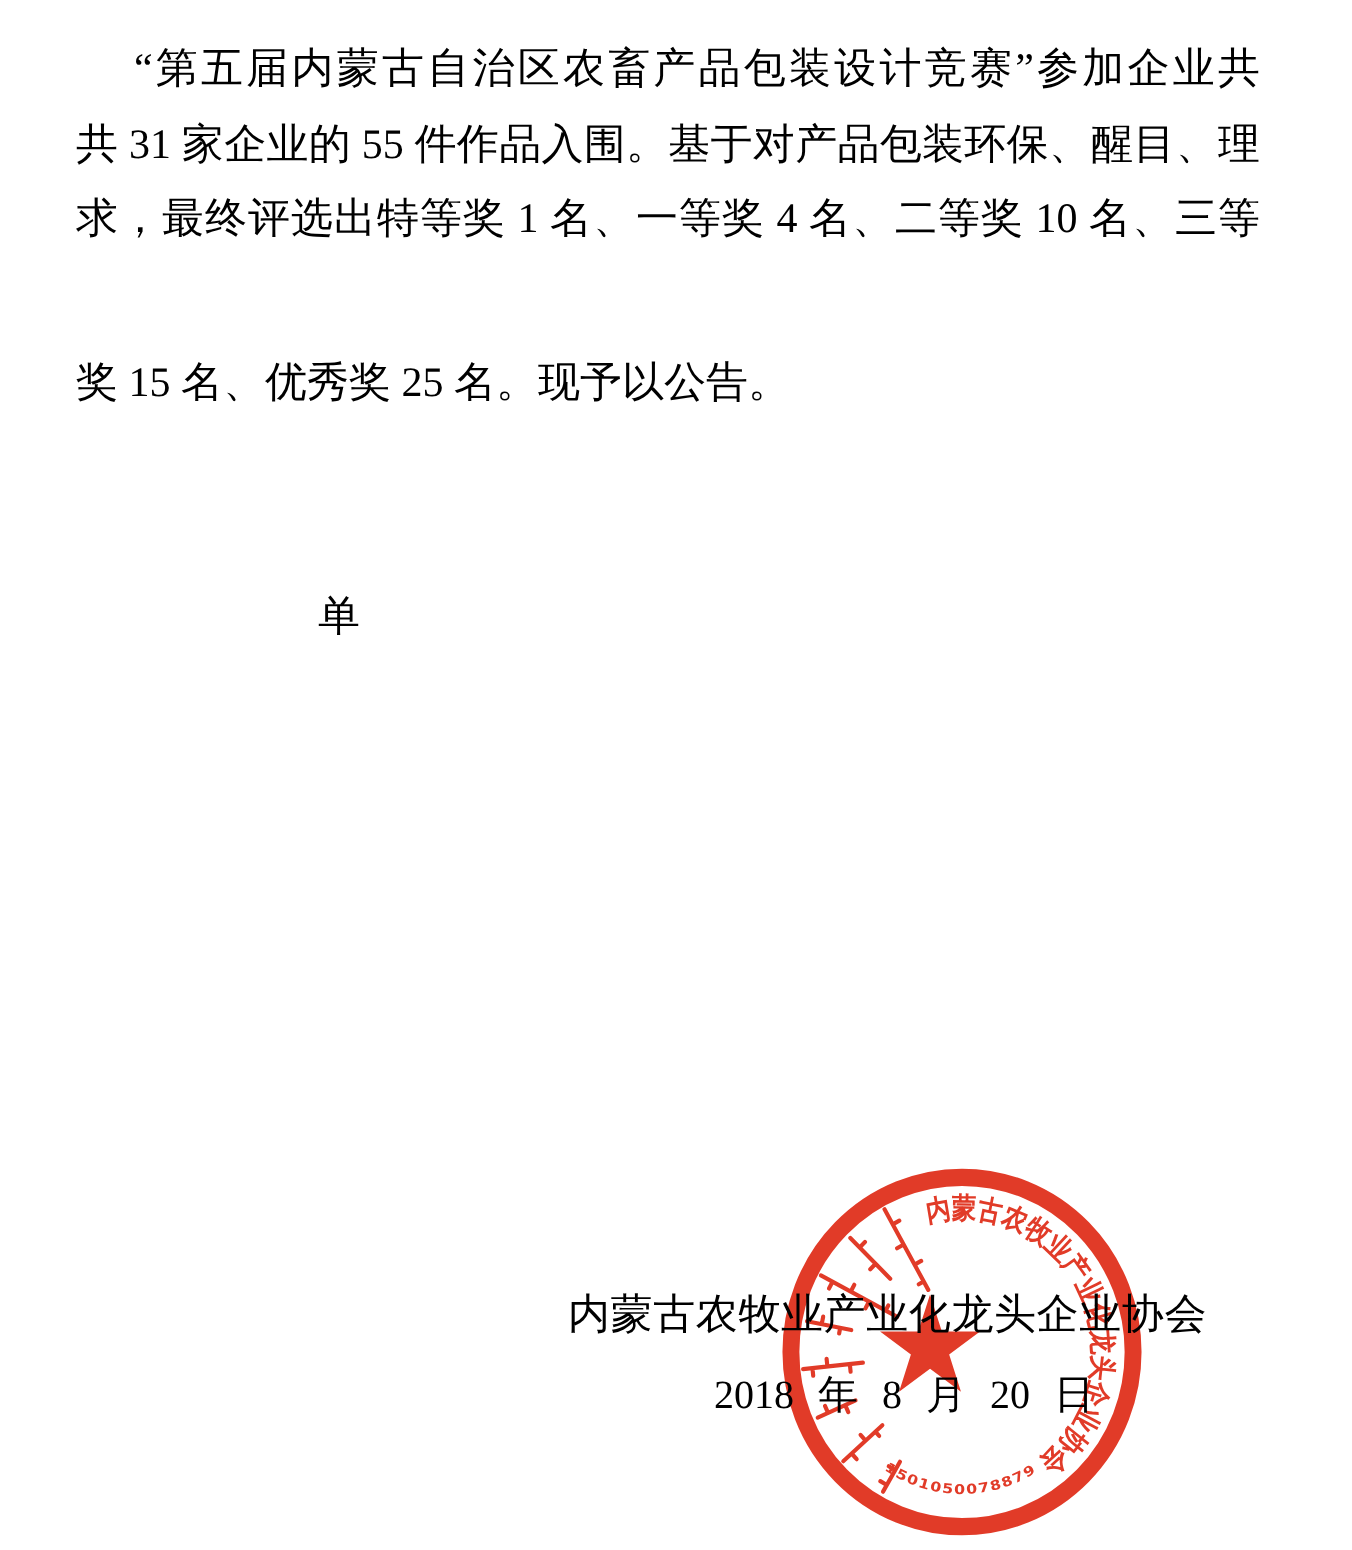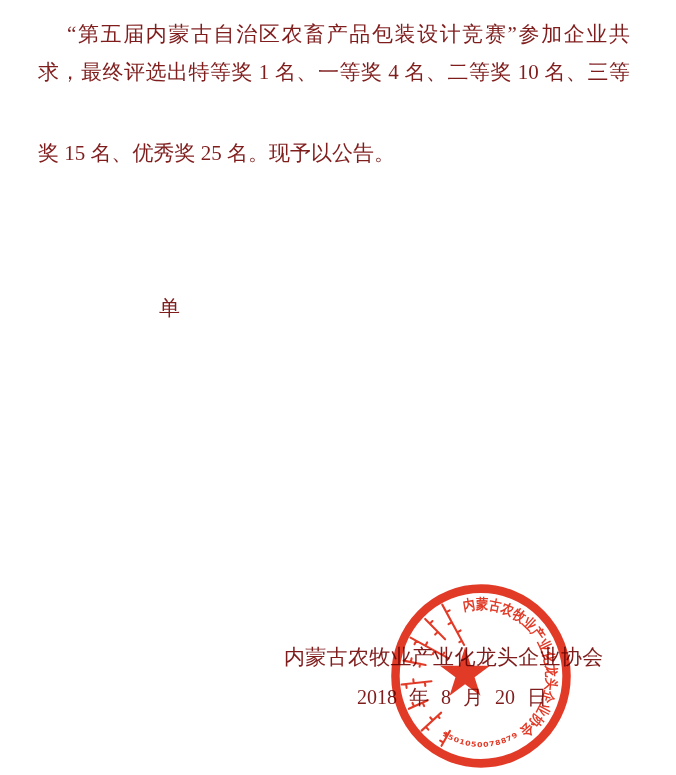--- a/index.html
+++ b/index.html
@@ -5,7 +5,7 @@
   html,body { margin:0; padding:0; background:#ffffff; }
   .page {
     position:relative; width:676px; height:775px; background:#ffffff;
-    font-family:"Liberation Serif","DejaVu Serif",serif; color:#7f1d1d;
+    font-family:"Liberation Serif","DejaVu Serif",serif; color:#000000;
     overflow:hidden;
   }
   .body-text {

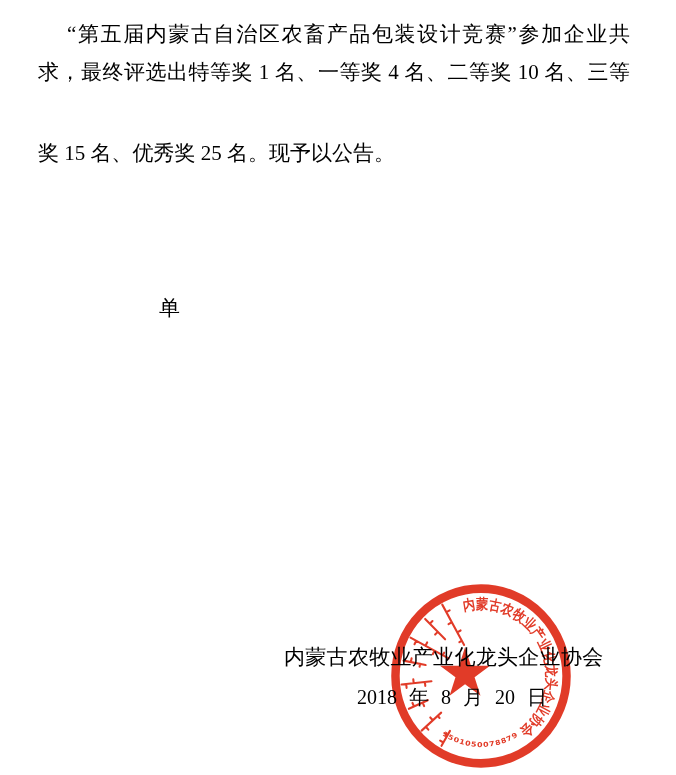--- a/index.html
+++ b/index.html
@@ -43,6 +43,7 @@
 
   <div class="body-text">
     <div class="line first">“第五届内蒙古自治区农畜产品包装设计竞赛”参加企业共</div>
+    <div class="line">共 31 家企业的 55 件作品入围。基于对产品包装环保、醒目、理</div>
     <div class="line">求，最终评选出特等奖 1 名、一等奖 4 名、二等奖 10 名、三等</div>
     <div class="line last">奖 15 名、优秀奖 25 名。现予以公告。</div>
   </div>

